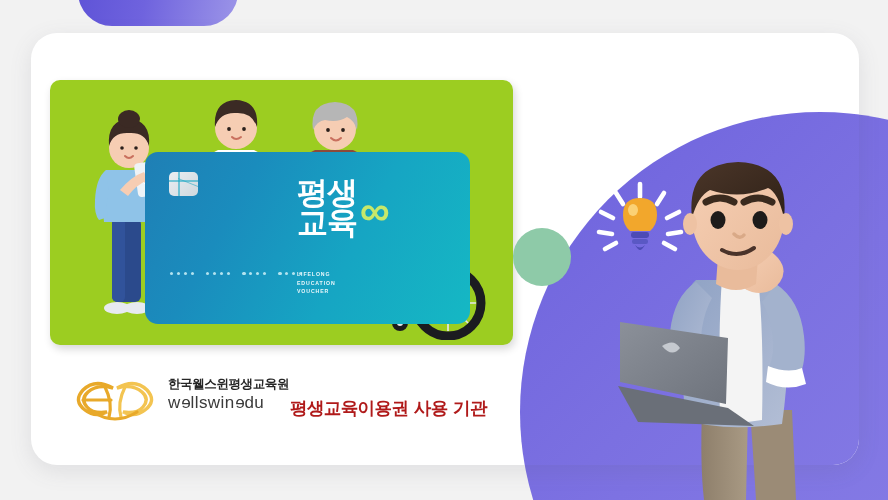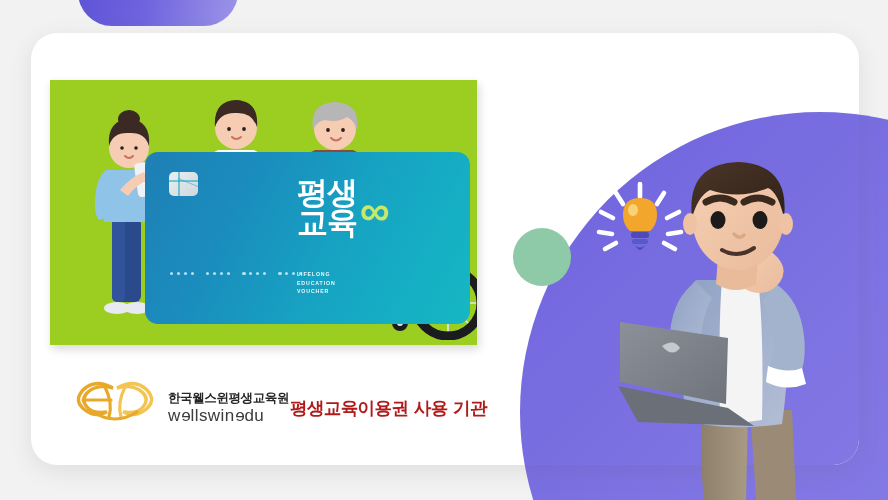--- a/index.html
+++ b/index.html
@@ -46,9 +46,10 @@
 
   
   .green-img{
-    position:absolute;left:50px;top:80px;width:427px;height:265px;
+    position:absolute;left:50px;top:80px;width:463px;height:265px;
     background:#9ccd21;overflow:hidden;z-index:3;
     box-shadow:2px 4px 9px rgba(0,0,0,.16);
+    border-radius:10px;
   }
 
   

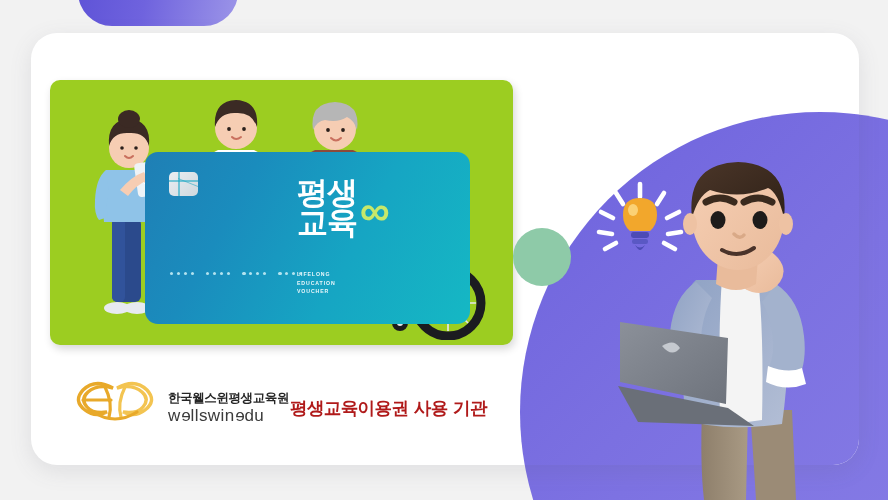--- a/index.html
+++ b/index.html
@@ -98,7 +98,7 @@
 
   
   .logo-row{
-    position:absolute;left:75px;top:378px;display:flex;align-items:flex-end;gap:13px;z-index:5;
+    position:absolute;left:75px;top:378px;display:flex;align-items:flex-start;gap:13px;z-index:5;
   }
   .logo-mark{width:80px;height:46px;position:relative;flex:none;}
   .logo-text{display:flex;flex-direction:column;line-height:1;}

